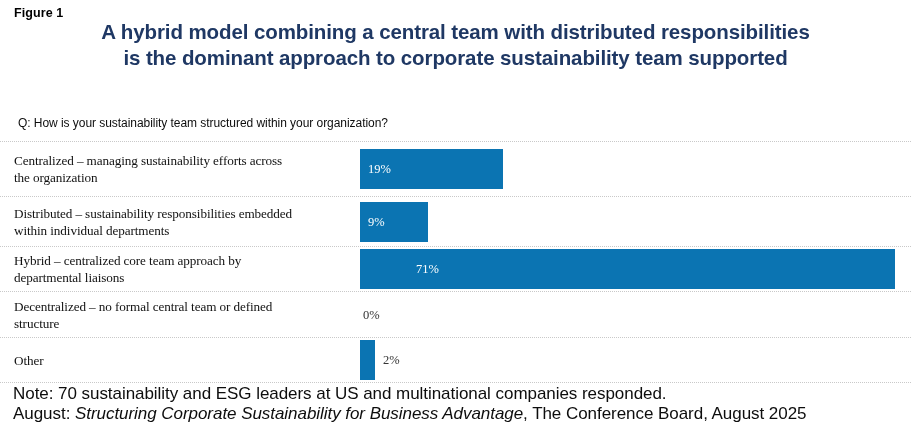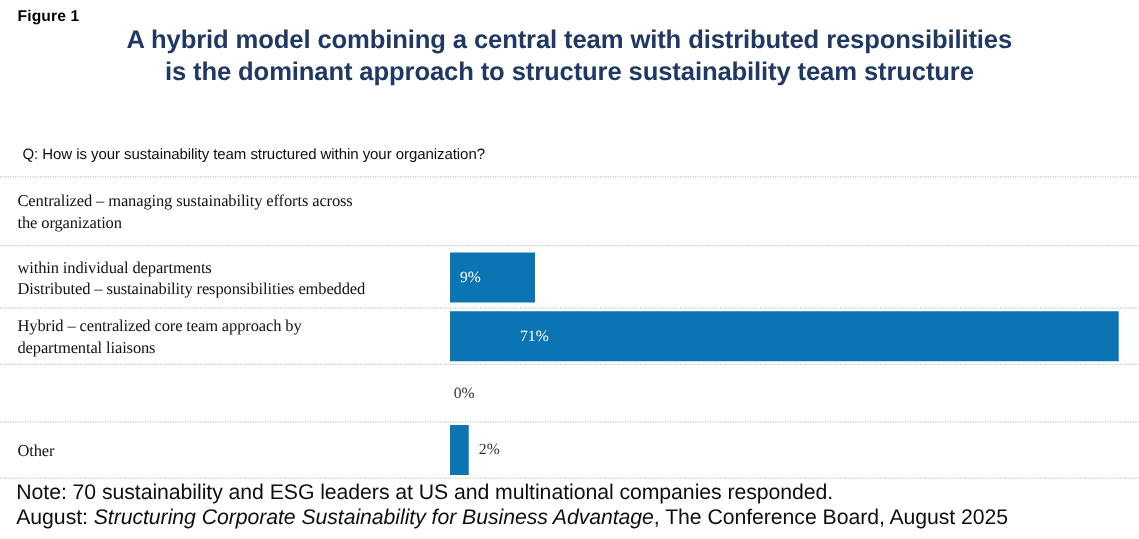--- a/index.html
+++ b/index.html
@@ -134,7 +134,7 @@
 
   <div class="figure-title">
     <span class="t-line">A hybrid model combining a central team with distributed responsibilities</span>
-    <span class="t-line">is the dominant approach to structure sustainability team structure</span>
+    <span class="t-line">is the dominant approach to corporate sustainability team supported</span>
   </div>
 
   <div class="question">Q: How is your sustainability team structured within your organization?</div>

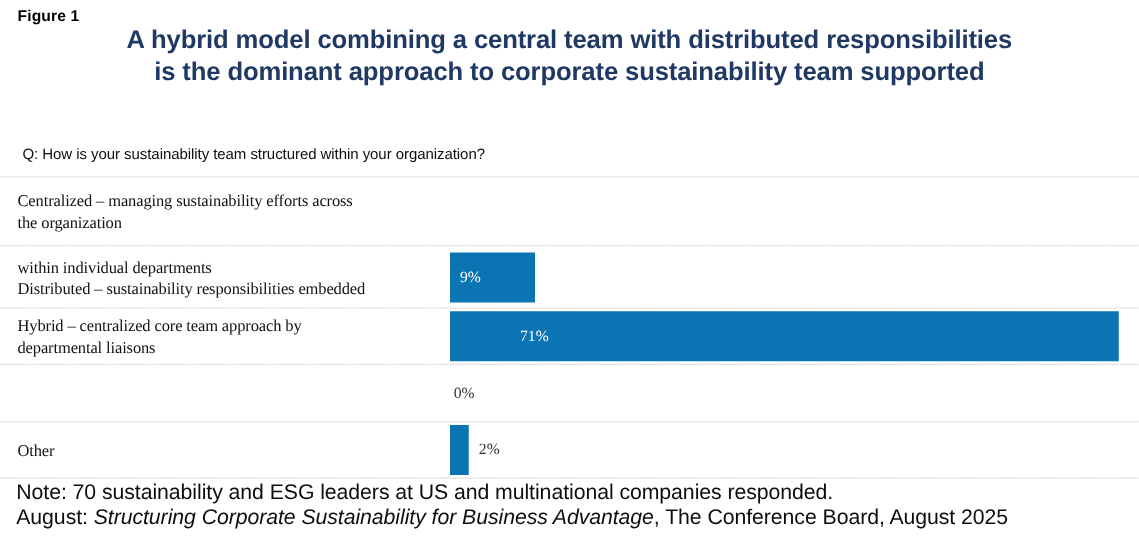--- a/index.html
+++ b/index.html
@@ -145,6 +145,10 @@
           <div>Centralized – managing sustainability efforts across</div>
           <div>the organization</div>
         </div>
+        <div class="bar-track">
+          <div class="bar-fill" style="width: 143.169px; background: rgb(11, 116, 178);"></div>
+          <span class="bar-value-in" style="color: rgb(255, 255, 255);">19%</span>
+        </div>
       </div>
       <div class="bar-row" style="height: 50px;">
         <div class="row-label">

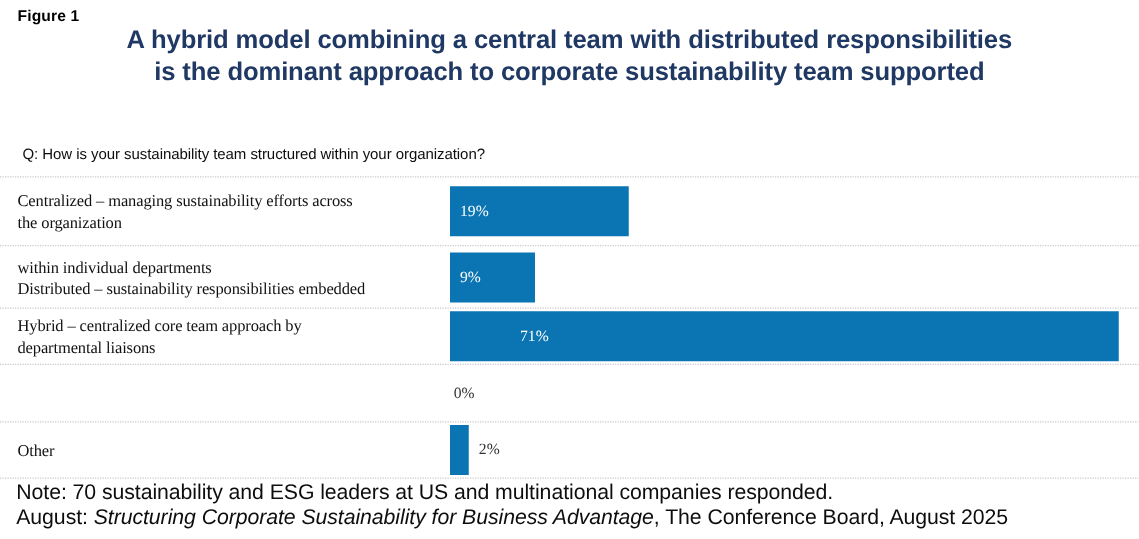--- a/index.html
+++ b/index.html
@@ -152,8 +152,8 @@
       </div>
       <div class="bar-row" style="height: 50px;">
         <div class="row-label">
+          <div>Distributed – sustainability responsibilities embedded</div>
           <div>within individual departments</div>
-          <div>Distributed – sustainability responsibilities embedded</div>
         </div>
         <div class="bar-track">
           <div class="bar-fill" style="width: 67.8169px; background: rgb(11, 116, 178);"></div>

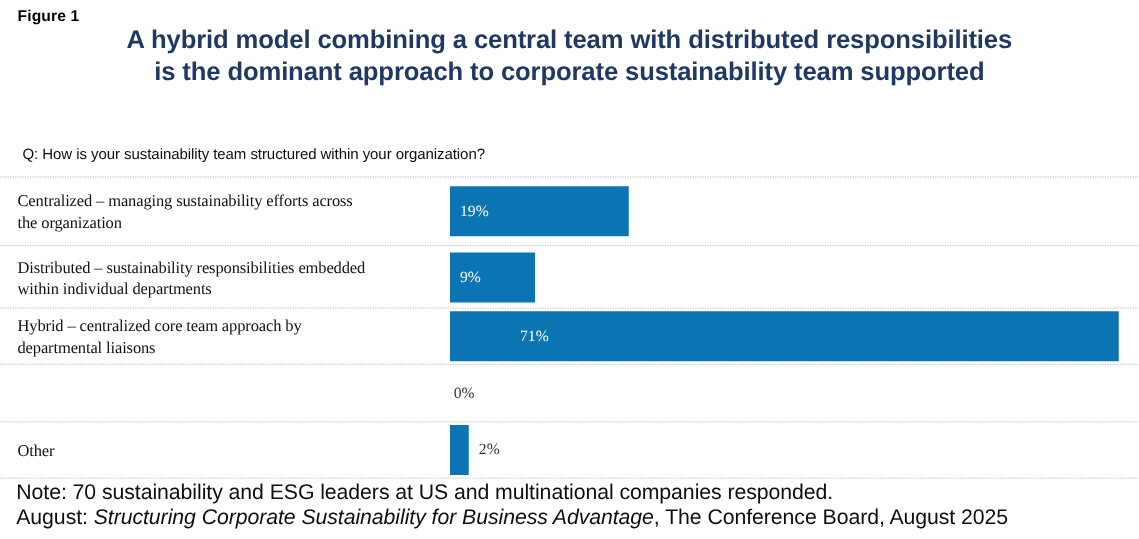--- a/index.html
+++ b/index.html
@@ -171,6 +171,10 @@
         </div>
       </div>
       <div class="bar-row" style="height: 46px;">
+        <div class="row-label">
+          <div>Decentralized – no formal central team or defined</div>
+          <div>structure</div>
+        </div>
         <div class="bar-track">
           <span class="bar-value-out" style="left: 3px; color: rgb(51, 51, 51);">0%</span>
         </div>

